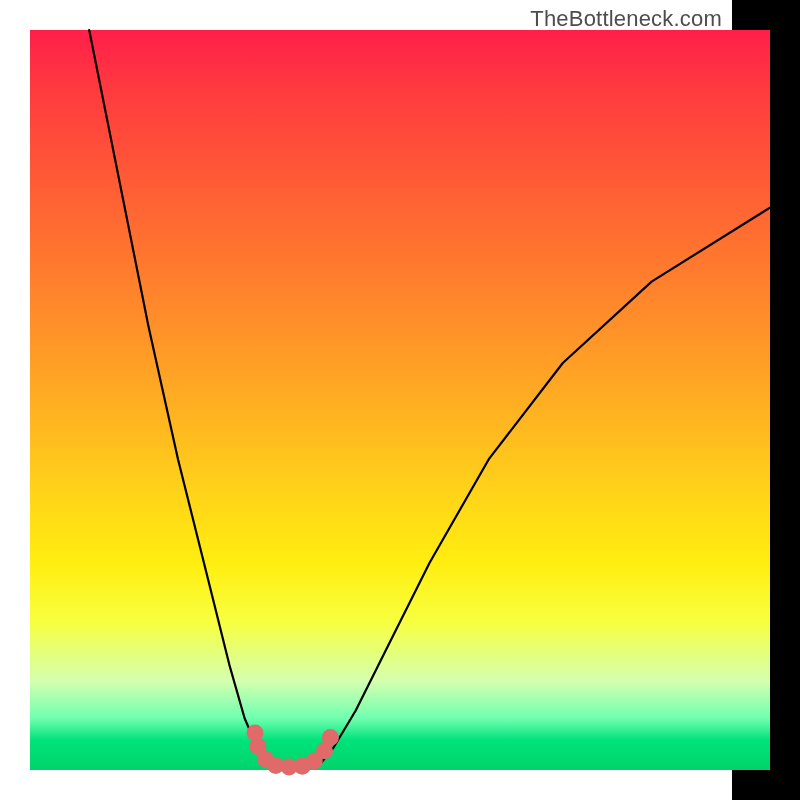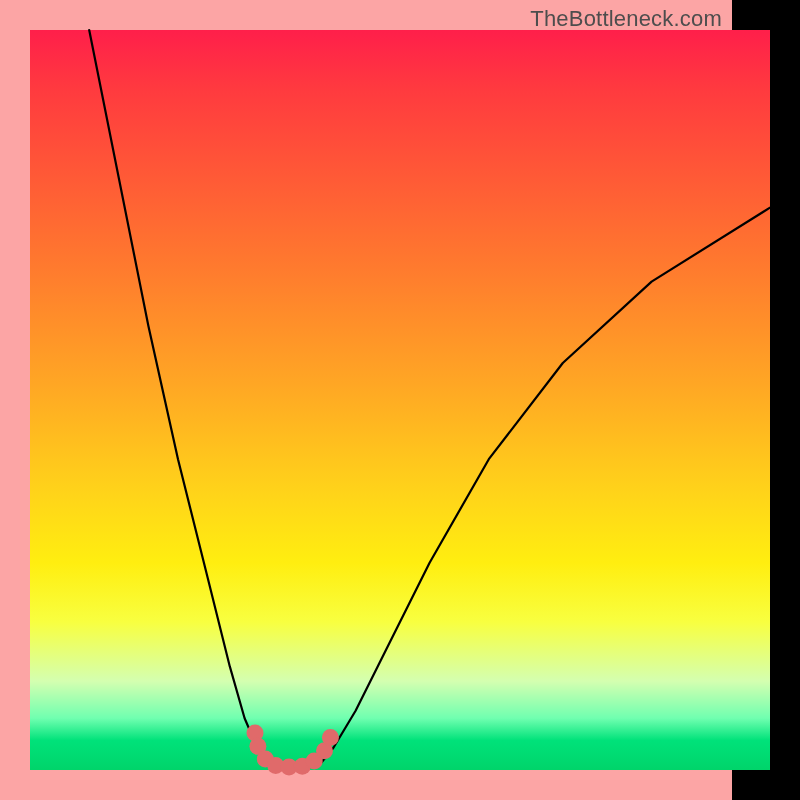--- a/index.html
+++ b/index.html
@@ -17,7 +17,7 @@
     top: 0;
     width: 732px;
     height: 800px;
-    background: #fca5a5;
+    background: #ffffff;
   }
   .plot {
     position: absolute;

